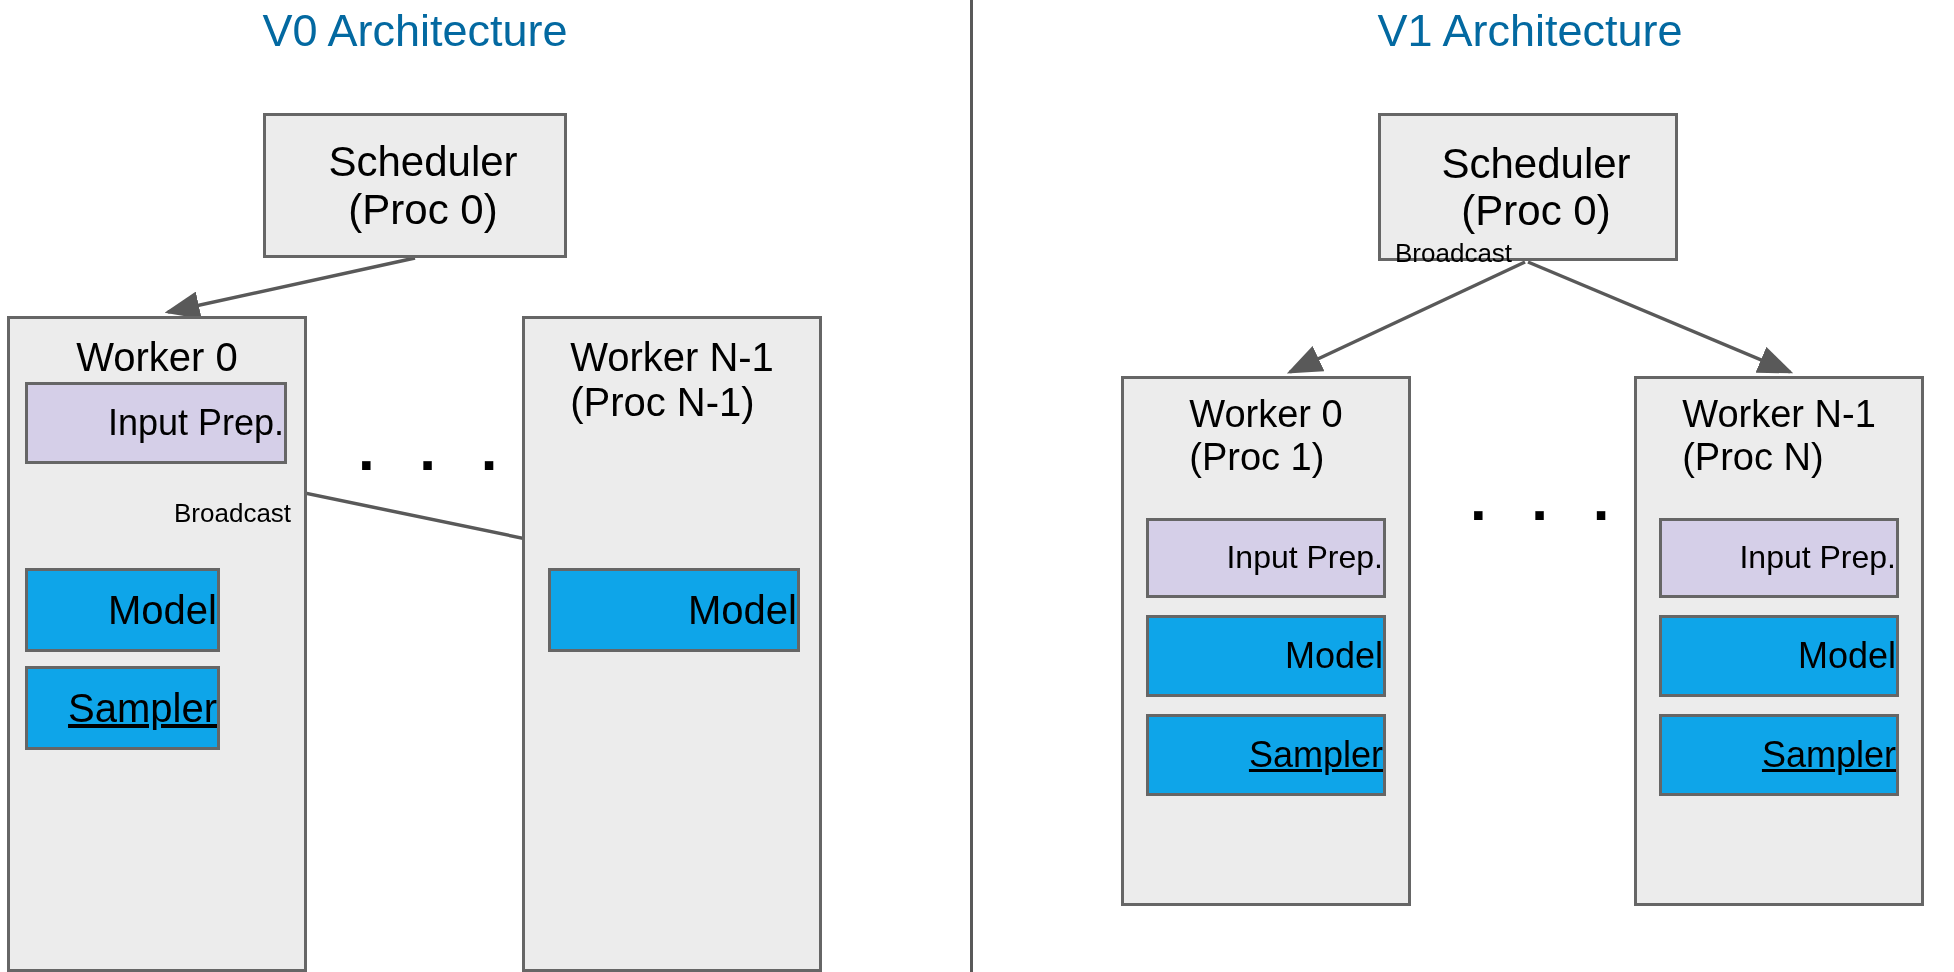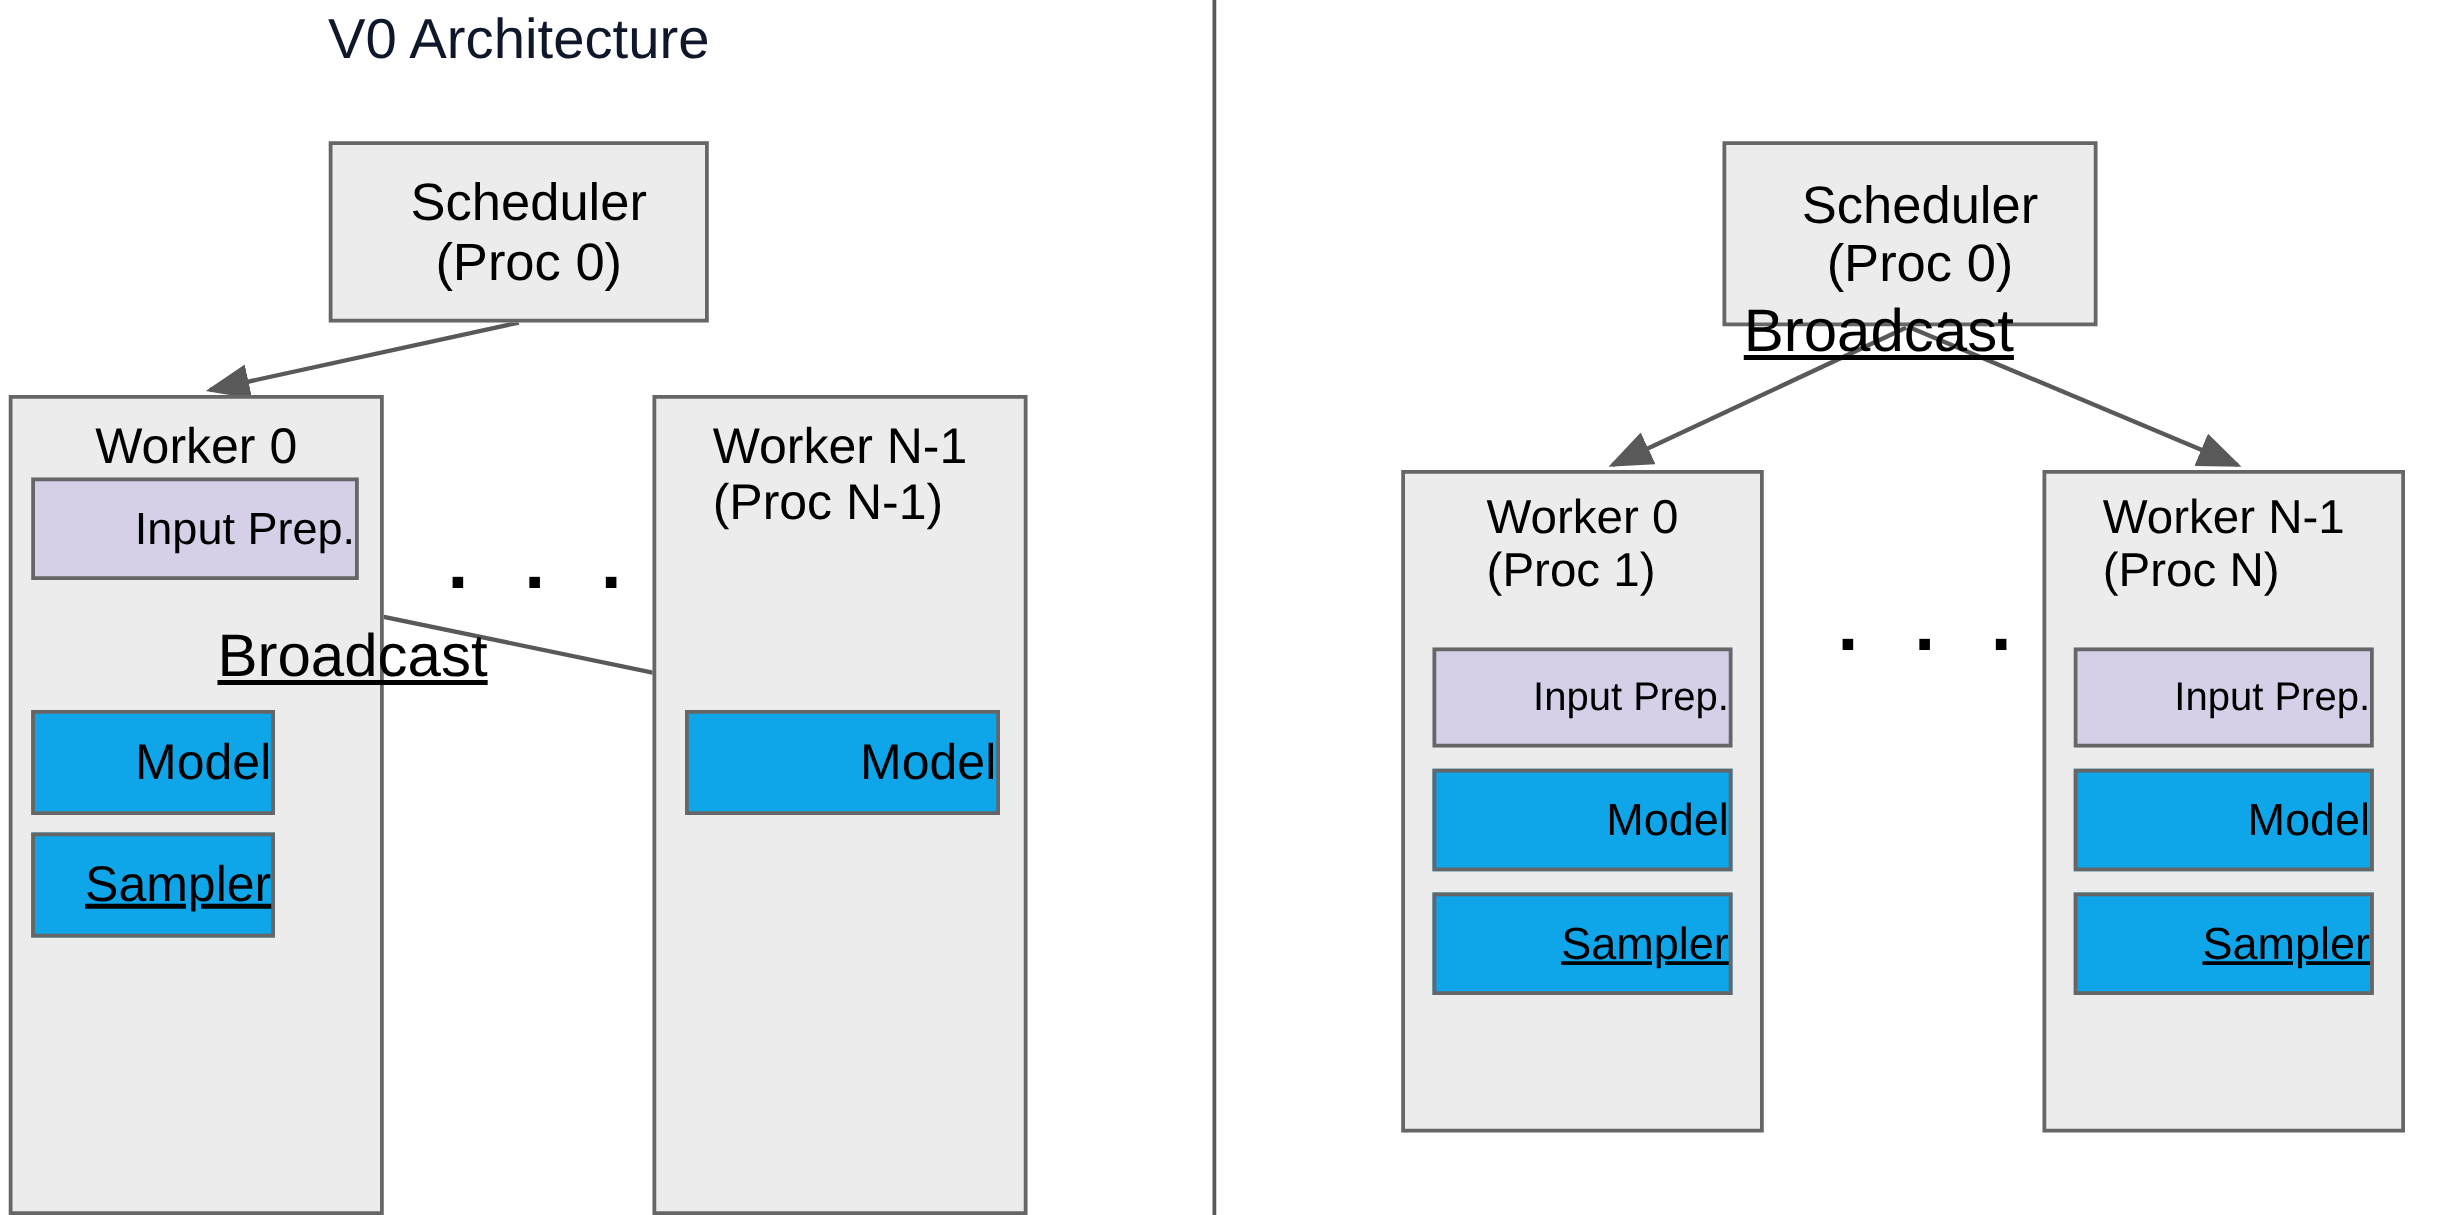--- a/index.html
+++ b/index.html
@@ -23,7 +23,7 @@
     position: absolute;
     text-align: center;
     font-size: 45px;
-    color: #0f172a;
+    color: #0369a1;
     font-weight: 400;
     line-height: 1.0;
     white-space: nowrap;

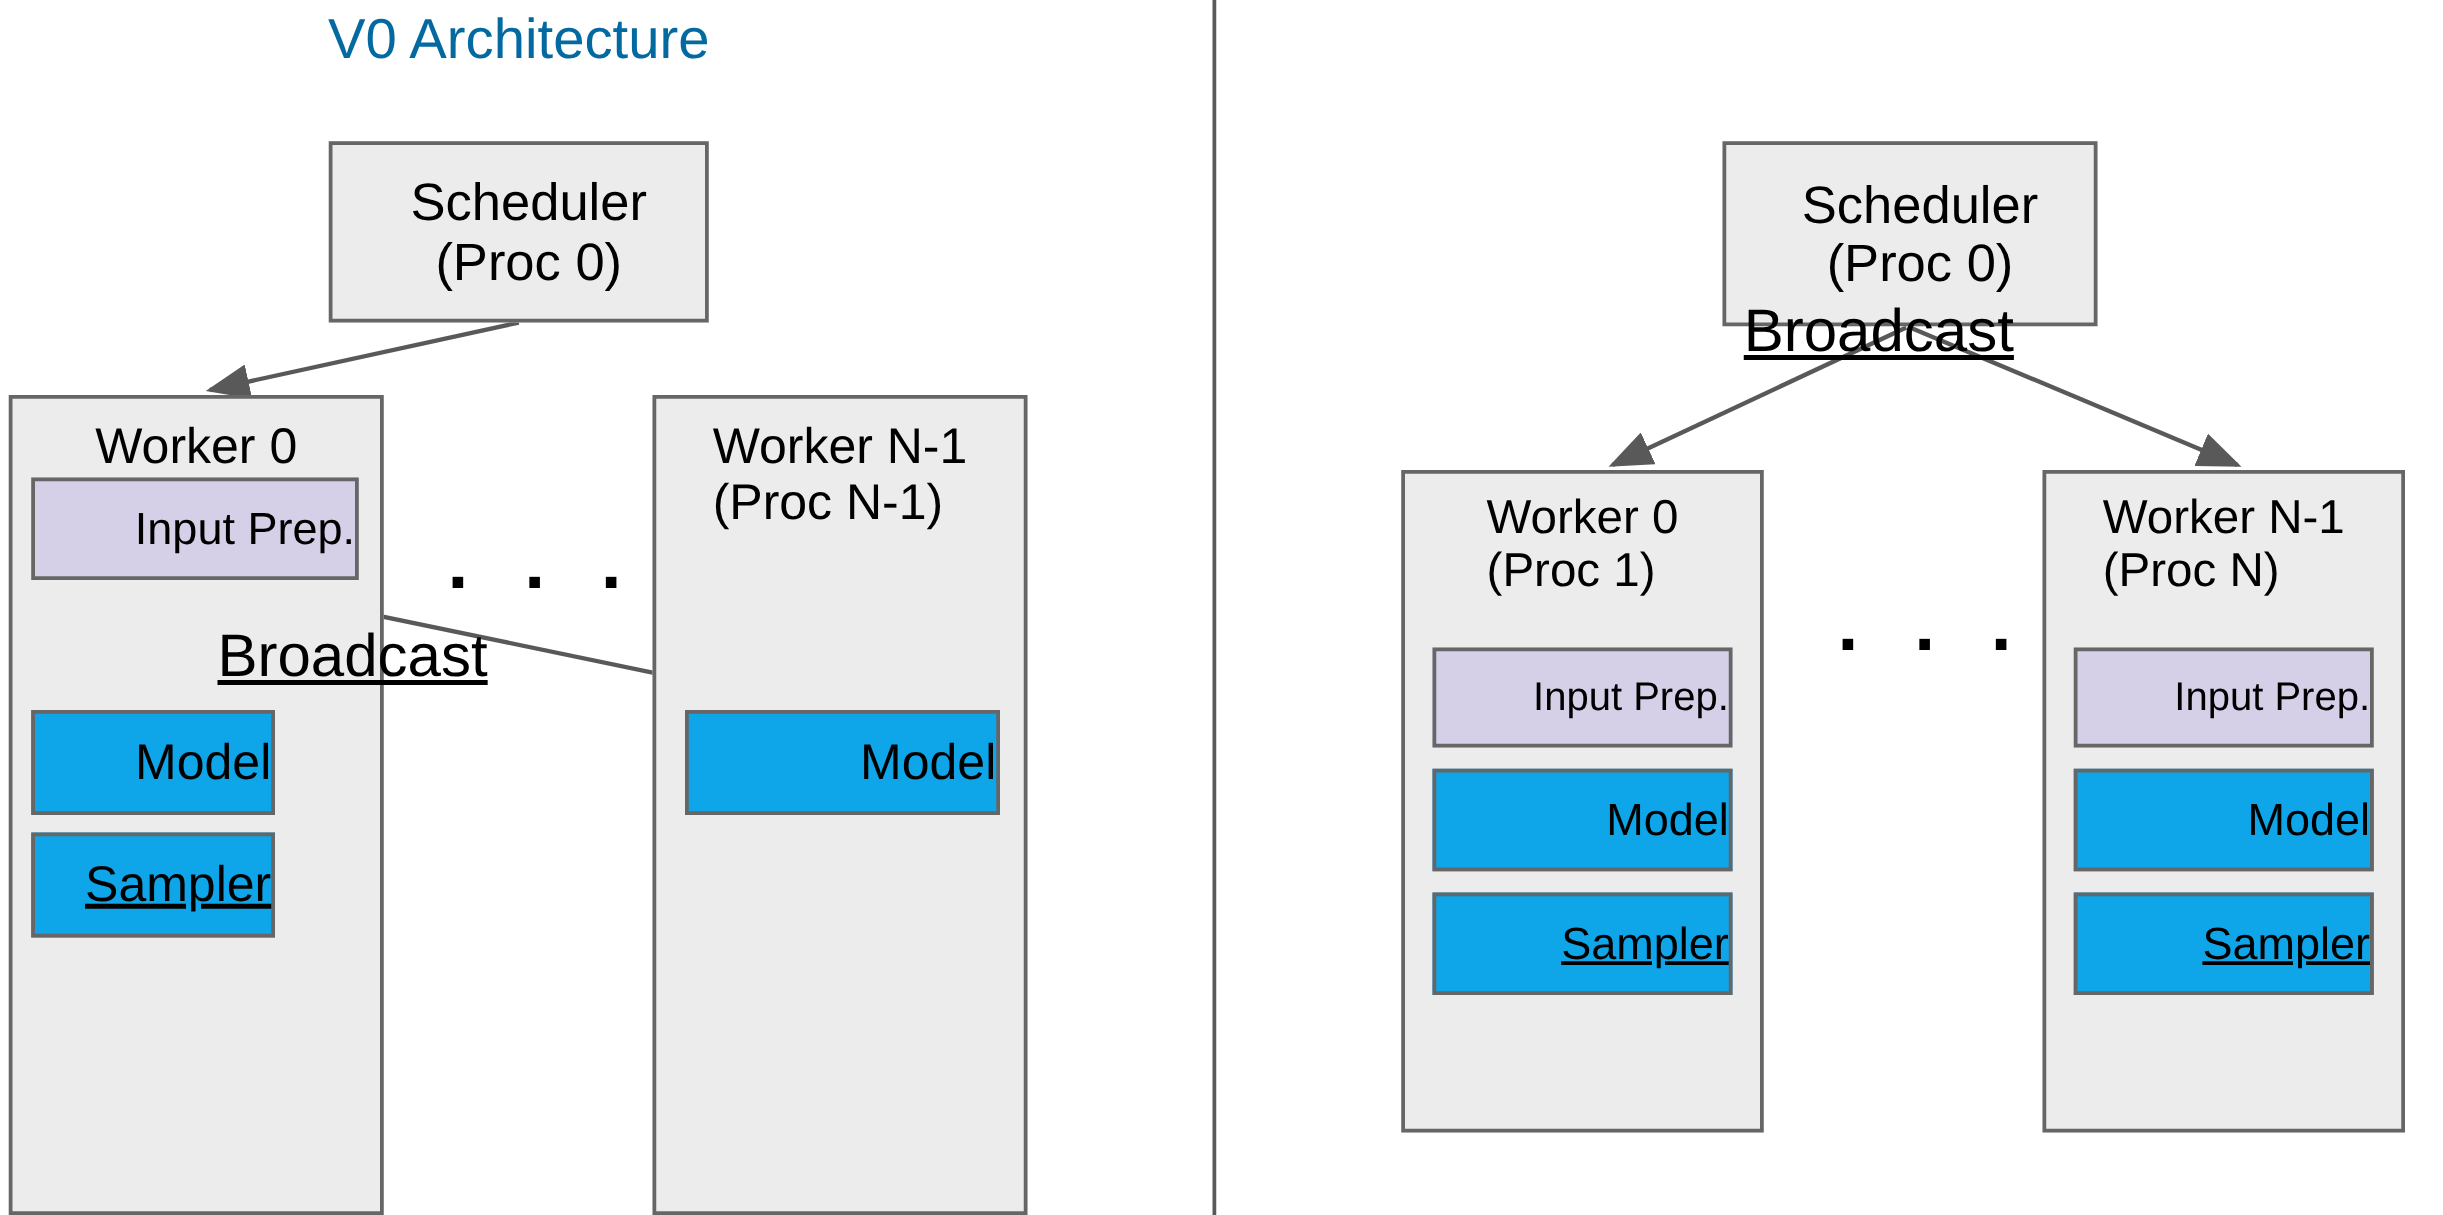--- a/index.html
+++ b/index.html
@@ -164,6 +164,7 @@
     <span>Model</span>
   </div>
 
+  <div class="panel-title" style="left:1280px; top:8px; width:500px;">V1 Architecture</div>
 
   <div class="node scheduler-box" style="left:1378px; top:113px; width:300px; height:148px;">
     <div class="scheduler-label">Scheduler

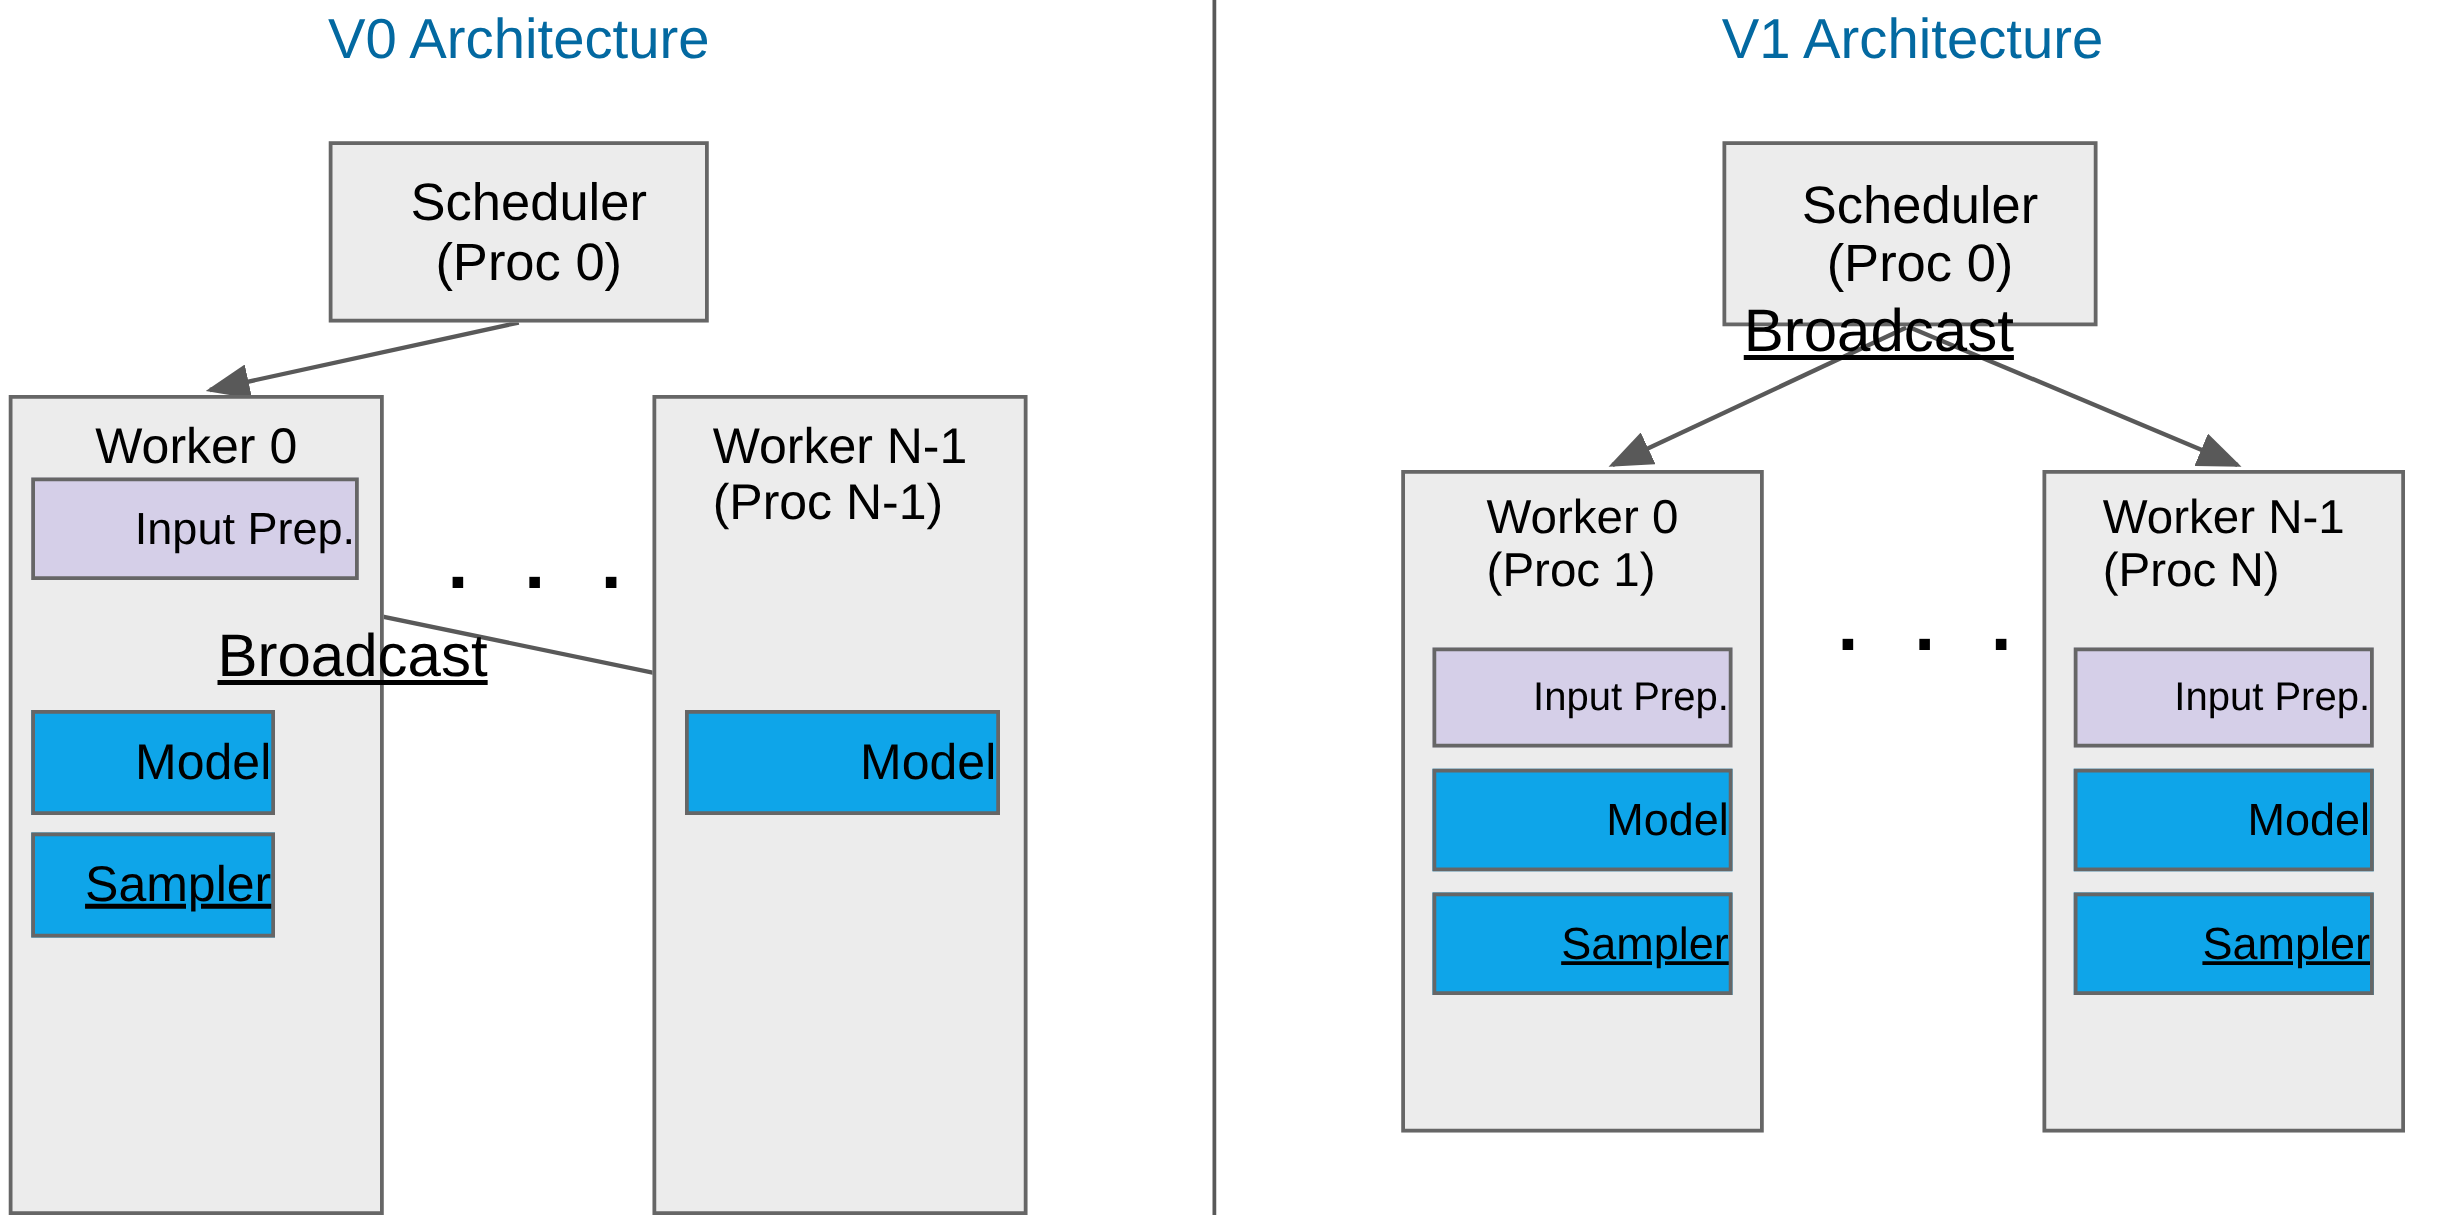--- a/index.html
+++ b/index.html
@@ -82,10 +82,9 @@
 
   .edge-label {
     position: absolute;
-    font-size: 48px;
+    font-size: 26px;
     color: #000000;
     white-space: nowrap;
-    text-decoration: underline;
   }
   .ellipsis {
     position: absolute;

